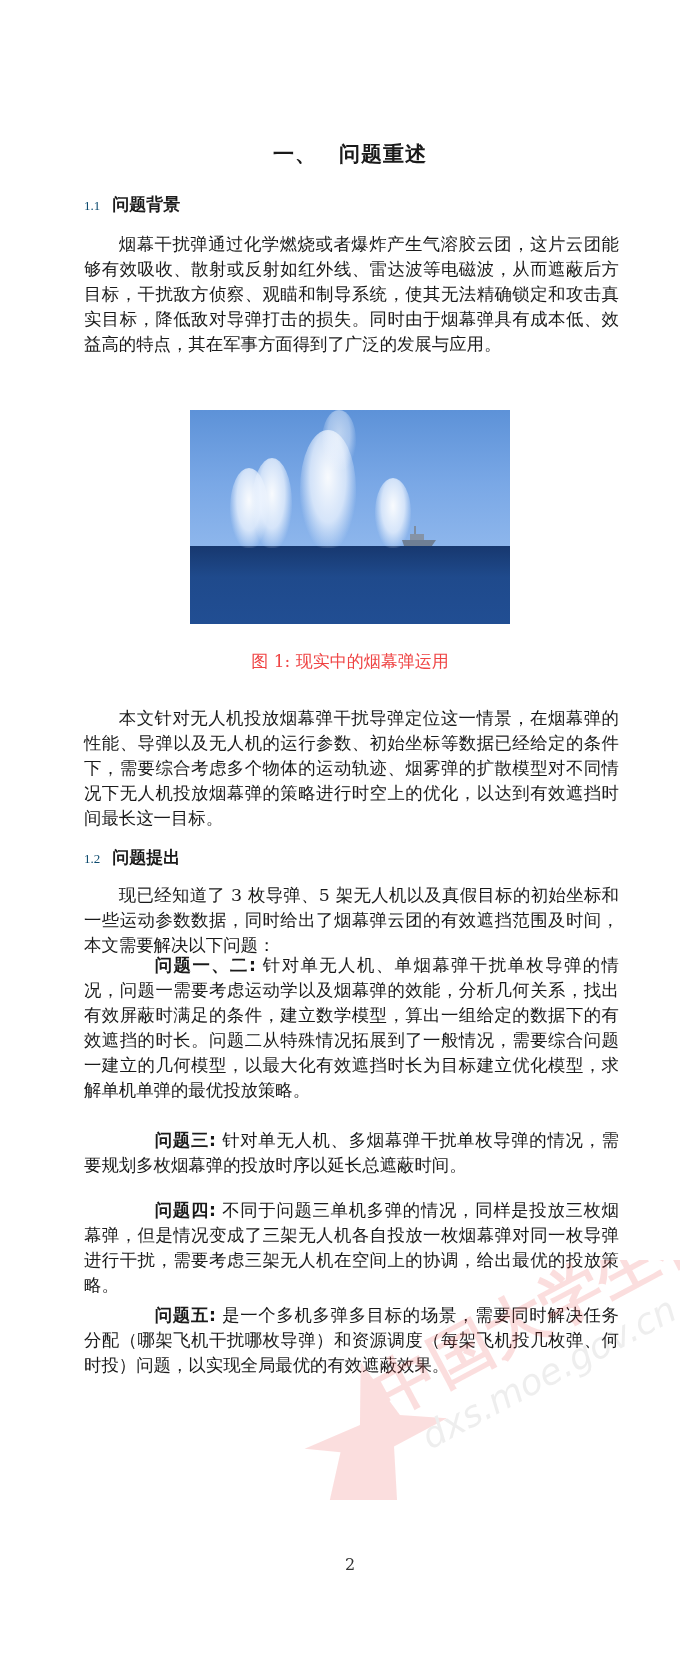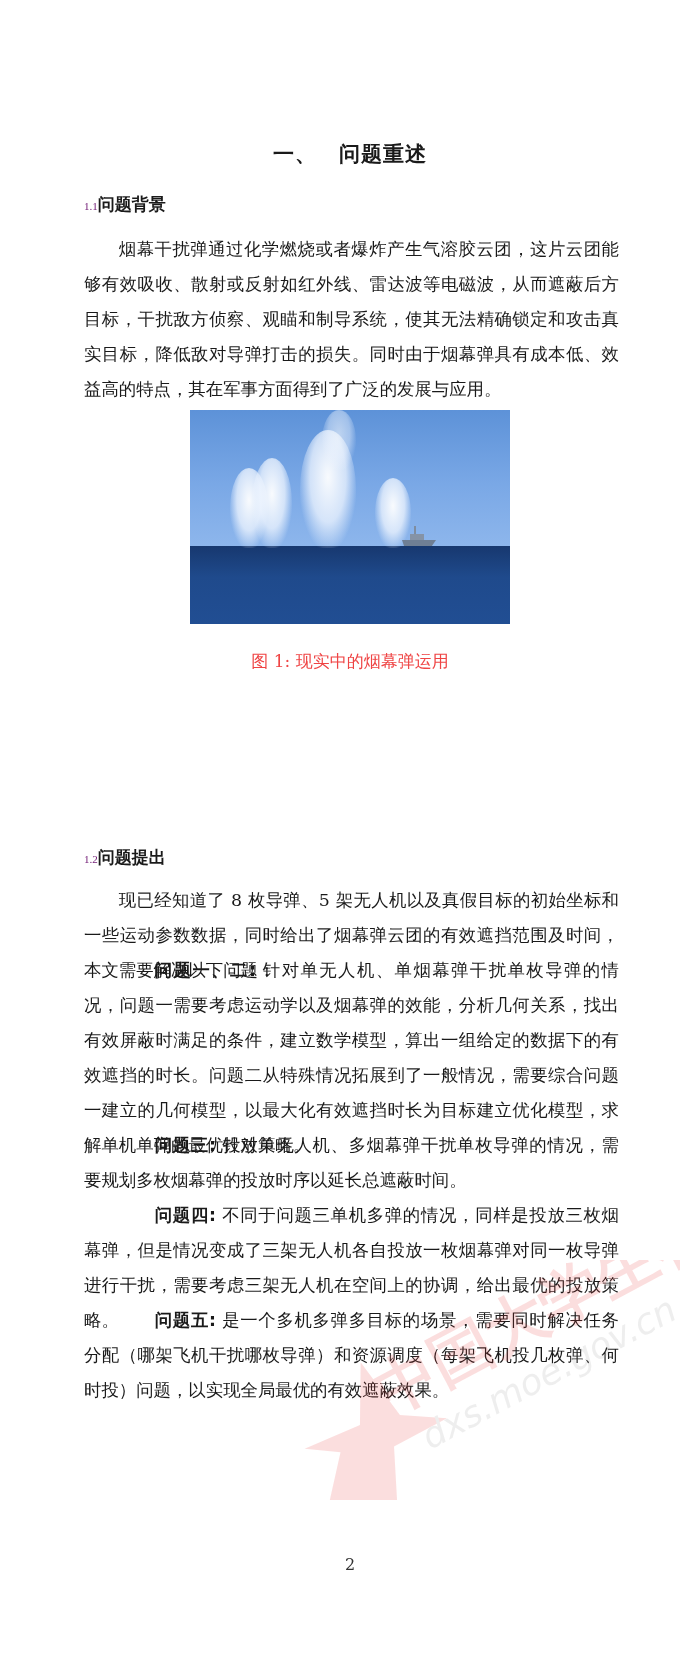--- a/index.html
+++ b/index.html
@@ -43,8 +43,9 @@
     .section-heading .sec-num {
       font-family: "Liberation Serif", serif;
       font-weight: normal;
-      color: #701a75;
-      font-size: 11px;
+      color: #0c4a6e;
+      margin-right: 12px;
+      font-size: 13px;
     }
     .para {
       position: absolute;

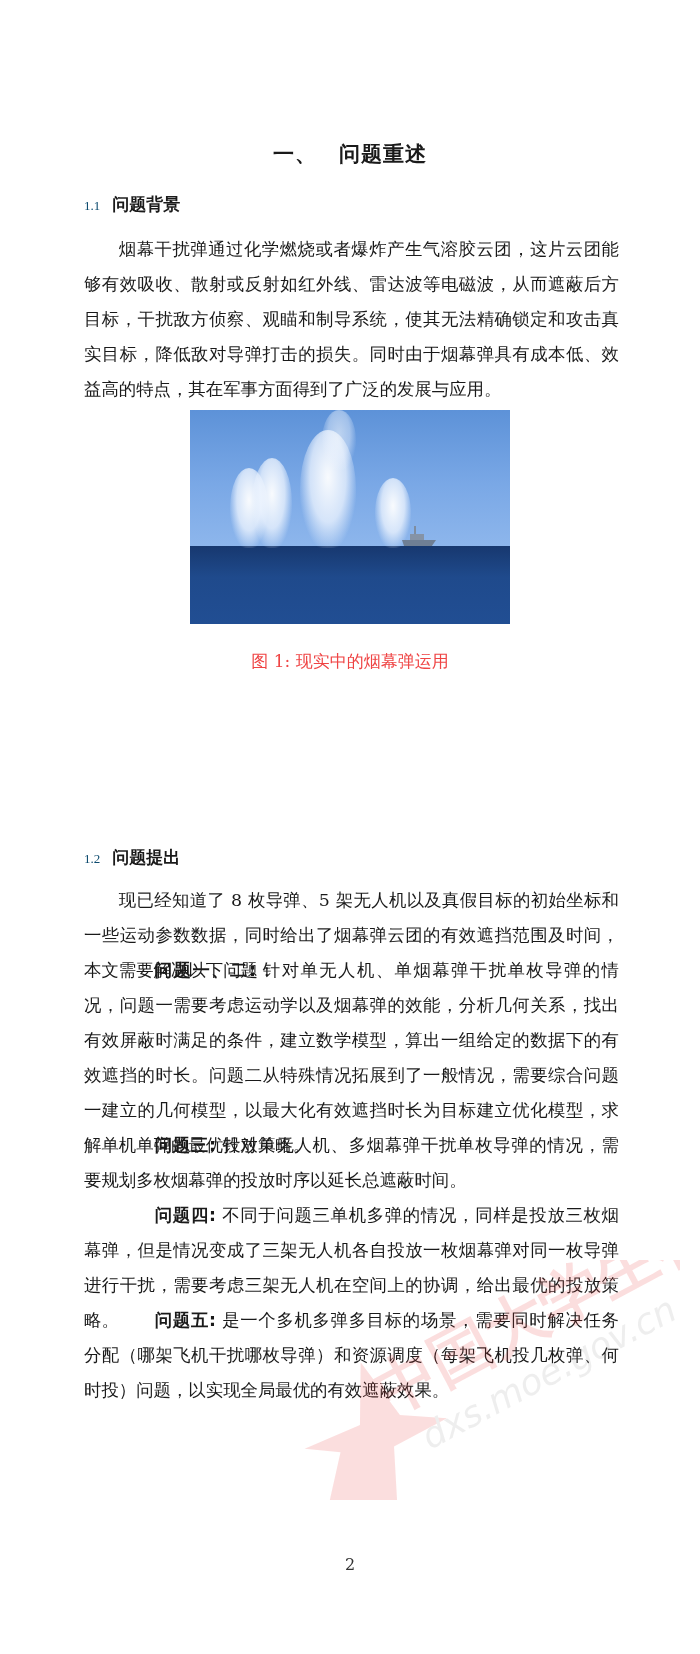--- a/index.html
+++ b/index.html
@@ -52,7 +52,7 @@
       left: 84px;
       width: 535px;
       font-size: 17.4px;
-      line-height: 35px;
+      line-height: 25px;
       text-align: justify;
       text-indent: 2em;
       margin: 0;

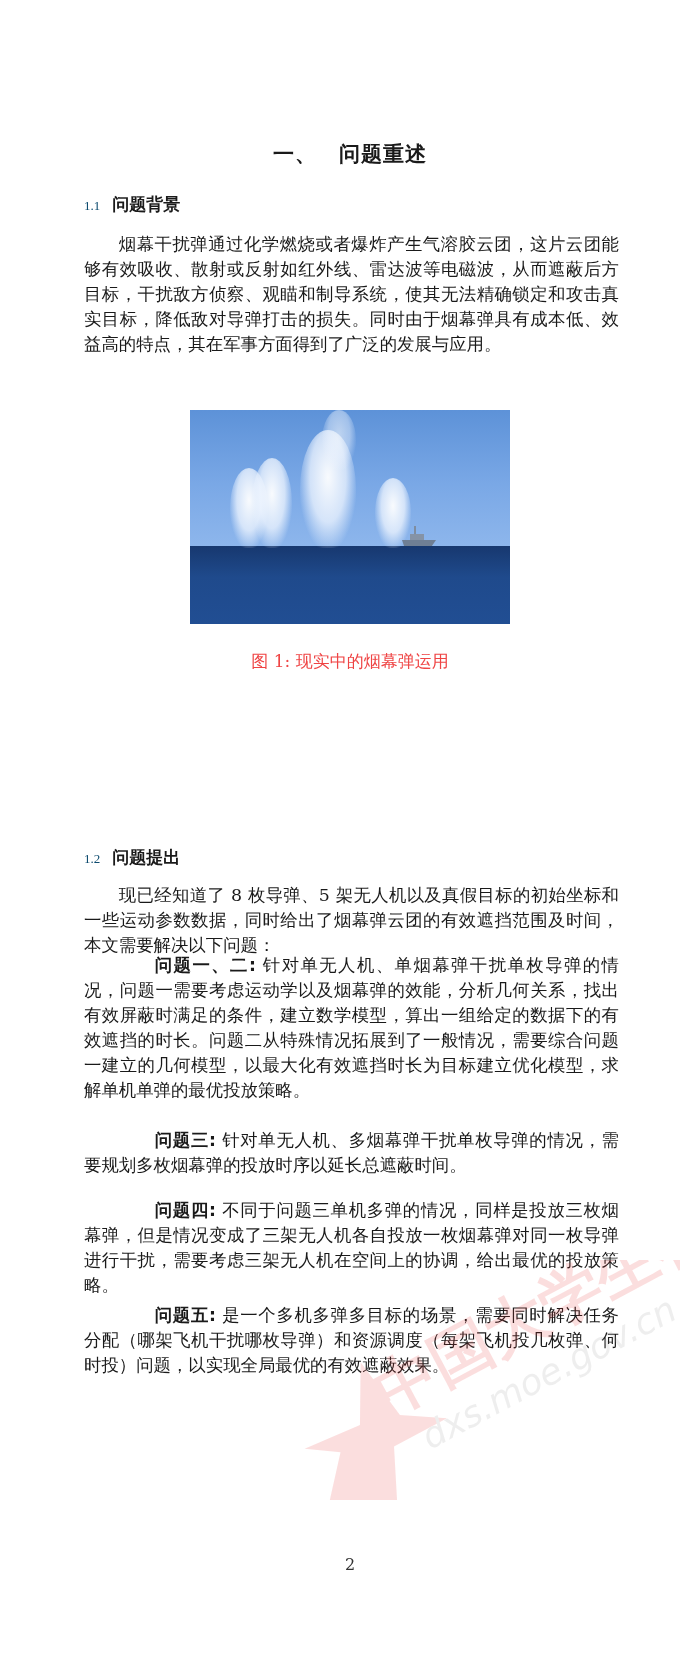--- a/index.html
+++ b/index.html
@@ -158,6 +158,7 @@
 
   <div class="caption">图 1: 现实中的烟幕弹运用</div>
 
+  <p class="para" style="top:706px;">本文针对无人机投放烟幕弹干扰导弹定位这一情景，在烟幕弹的性能、导弹以及无人机的运行参数、初始坐标等数据已经给定的条件下，需要综合考虑多个物体的运动轨迹、烟雾弹的扩散模型对不同情况下无人机投放烟幕弹的策略进行时空上的优化，以达到有效遮挡时间最长这一目标。</p>
 
   <div class="section-heading" style="top:846px;">
     <span class="sec-num">1.2</span><span>问题提出</span>

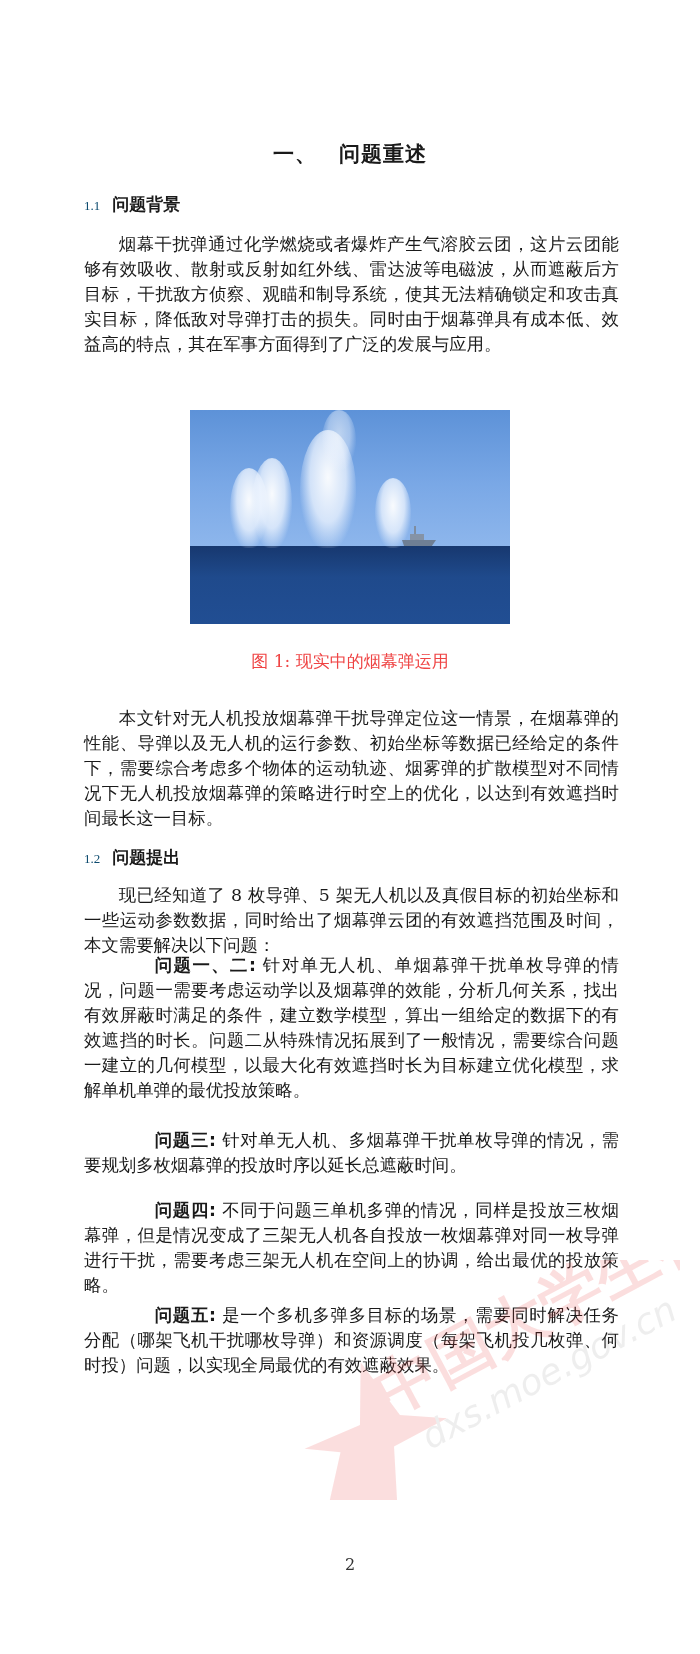--- a/index.html
+++ b/index.html
@@ -164,7 +164,7 @@
     <span class="sec-num">1.2</span><span>问题提出</span>
   </div>
 
-  <p class="para" style="top:883px;">现已经知道了 8 枚导弹、5 架无人机以及真假目标的初始坐标和一些运动参数数据，同时给出了烟幕弹云团的有效遮挡范围及时间，本文需要解决以下问题：</p>
+  <p class="para" style="top:883px;">现已经知道了 3 枚导弹、5 架无人机以及真假目标的初始坐标和一些运动参数数据，同时给出了烟幕弹云团的有效遮挡范围及时间，本文需要解决以下问题：</p>
 
   <p class="para" style="top:953px;"><span class="lead">问题一、二:</span><span> 针对单无人机、单烟幕弹干扰单枚导弹的情况，问题一需要考虑运动学以及烟幕弹的效能，分析几何关系，找出有效屏蔽时满足的条件，建立数学模型，算出一组给定的数据下的有效遮挡的时长。问题二从特殊情况拓展到了一般情况，需要综合问题一建立的几何模型，以最大化有效遮挡时长为目标建立优化模型，求解单机单弹的最优投放策略。</span></p>
 

